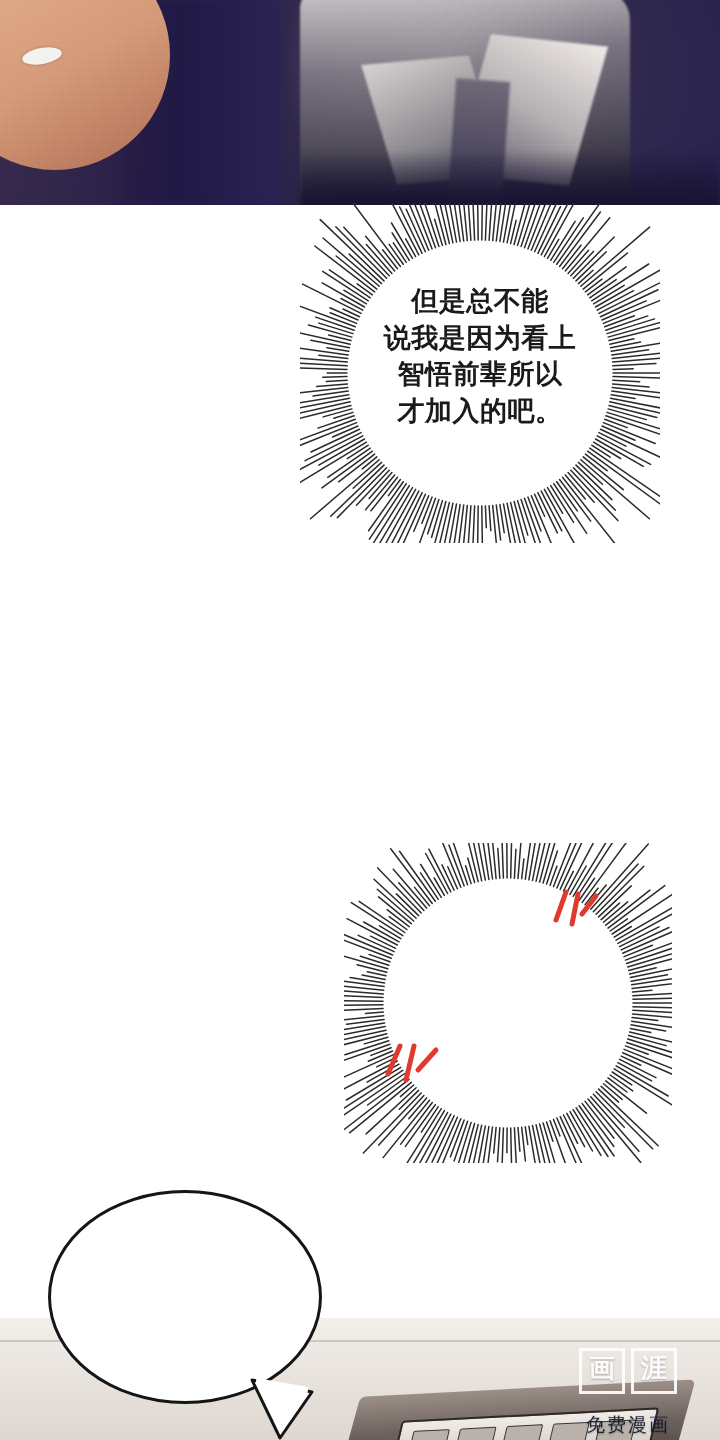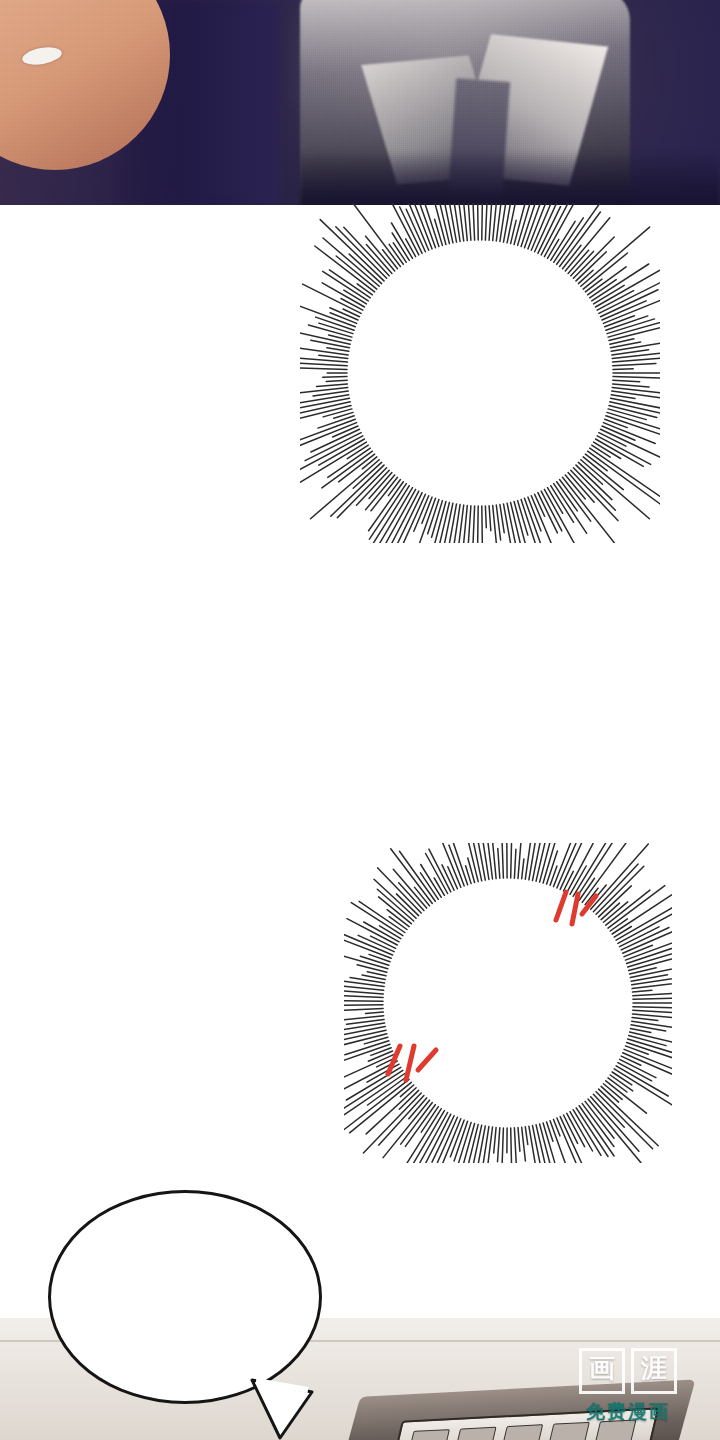--- a/index.html
+++ b/index.html
@@ -274,6 +274,10 @@
         </g>
     </svg>
   </div>
+  <div class="bubble-text" style="left:310px; top:283px; width:340px; font-size:27px;">但是总不能
+说我是因为看上
+智悟前辈所以
+才加入的吧。</div>
 
   <div class="spiky" style="left:344px; top:843px;">
     <svg width="328" height="320" viewBox="0 0 328 320" aria-hidden="true">

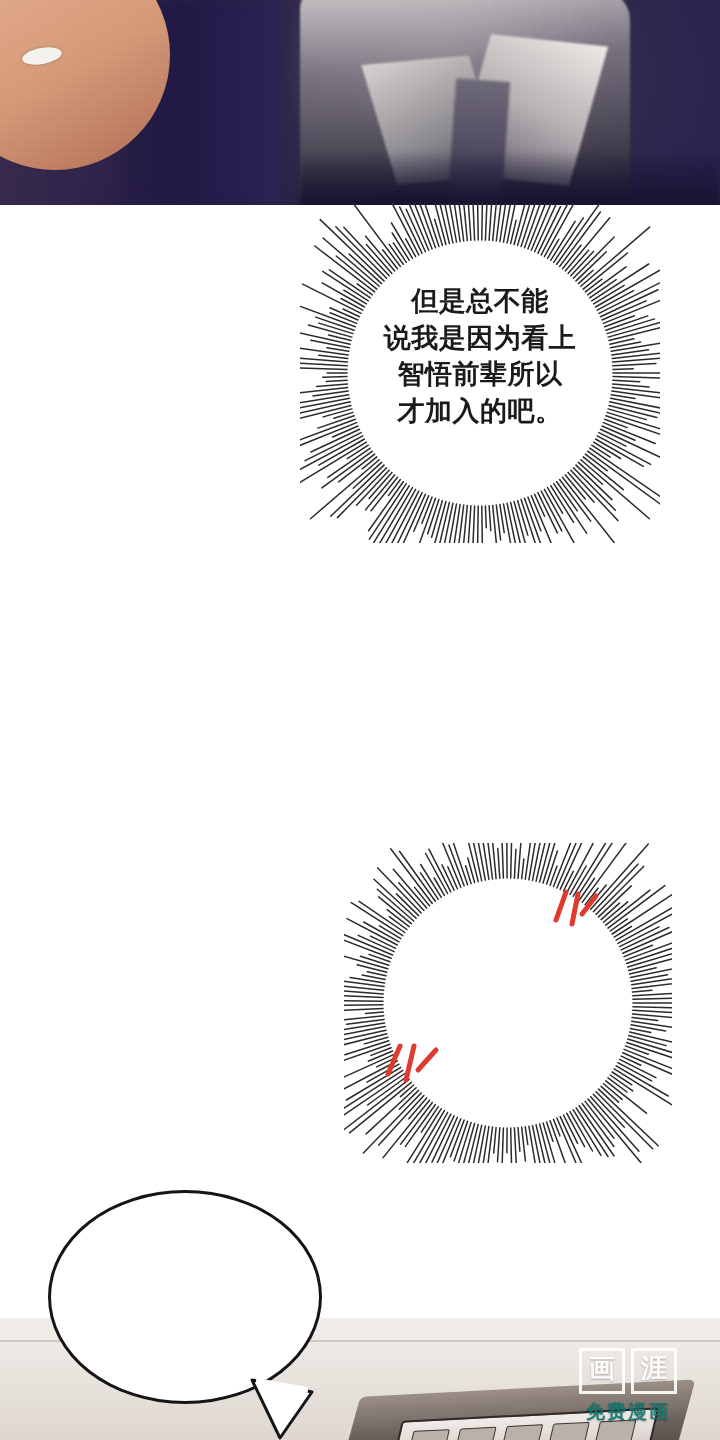--- a/index.html
+++ b/index.html
@@ -231,10 +231,10 @@
     text-shadow: 0 1px 2px rgba(0,0,0,.3);
   }
   .wm-caption {
-    margin-top: 5px;
-    color: #0f766e;
+    margin-top: 18px;
+    color: #0f172a;
     font-size: 19px;
-    font-weight: 700;
+    font-weight: 400;
     letter-spacing: 2px;
     text-shadow: 0 1px 2px rgba(0,0,0,.35);
   }

